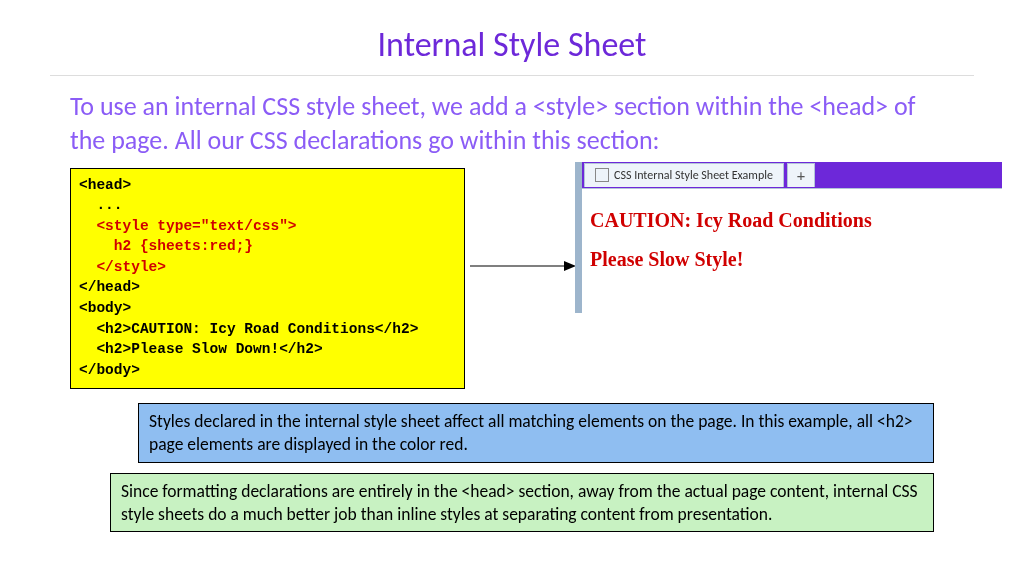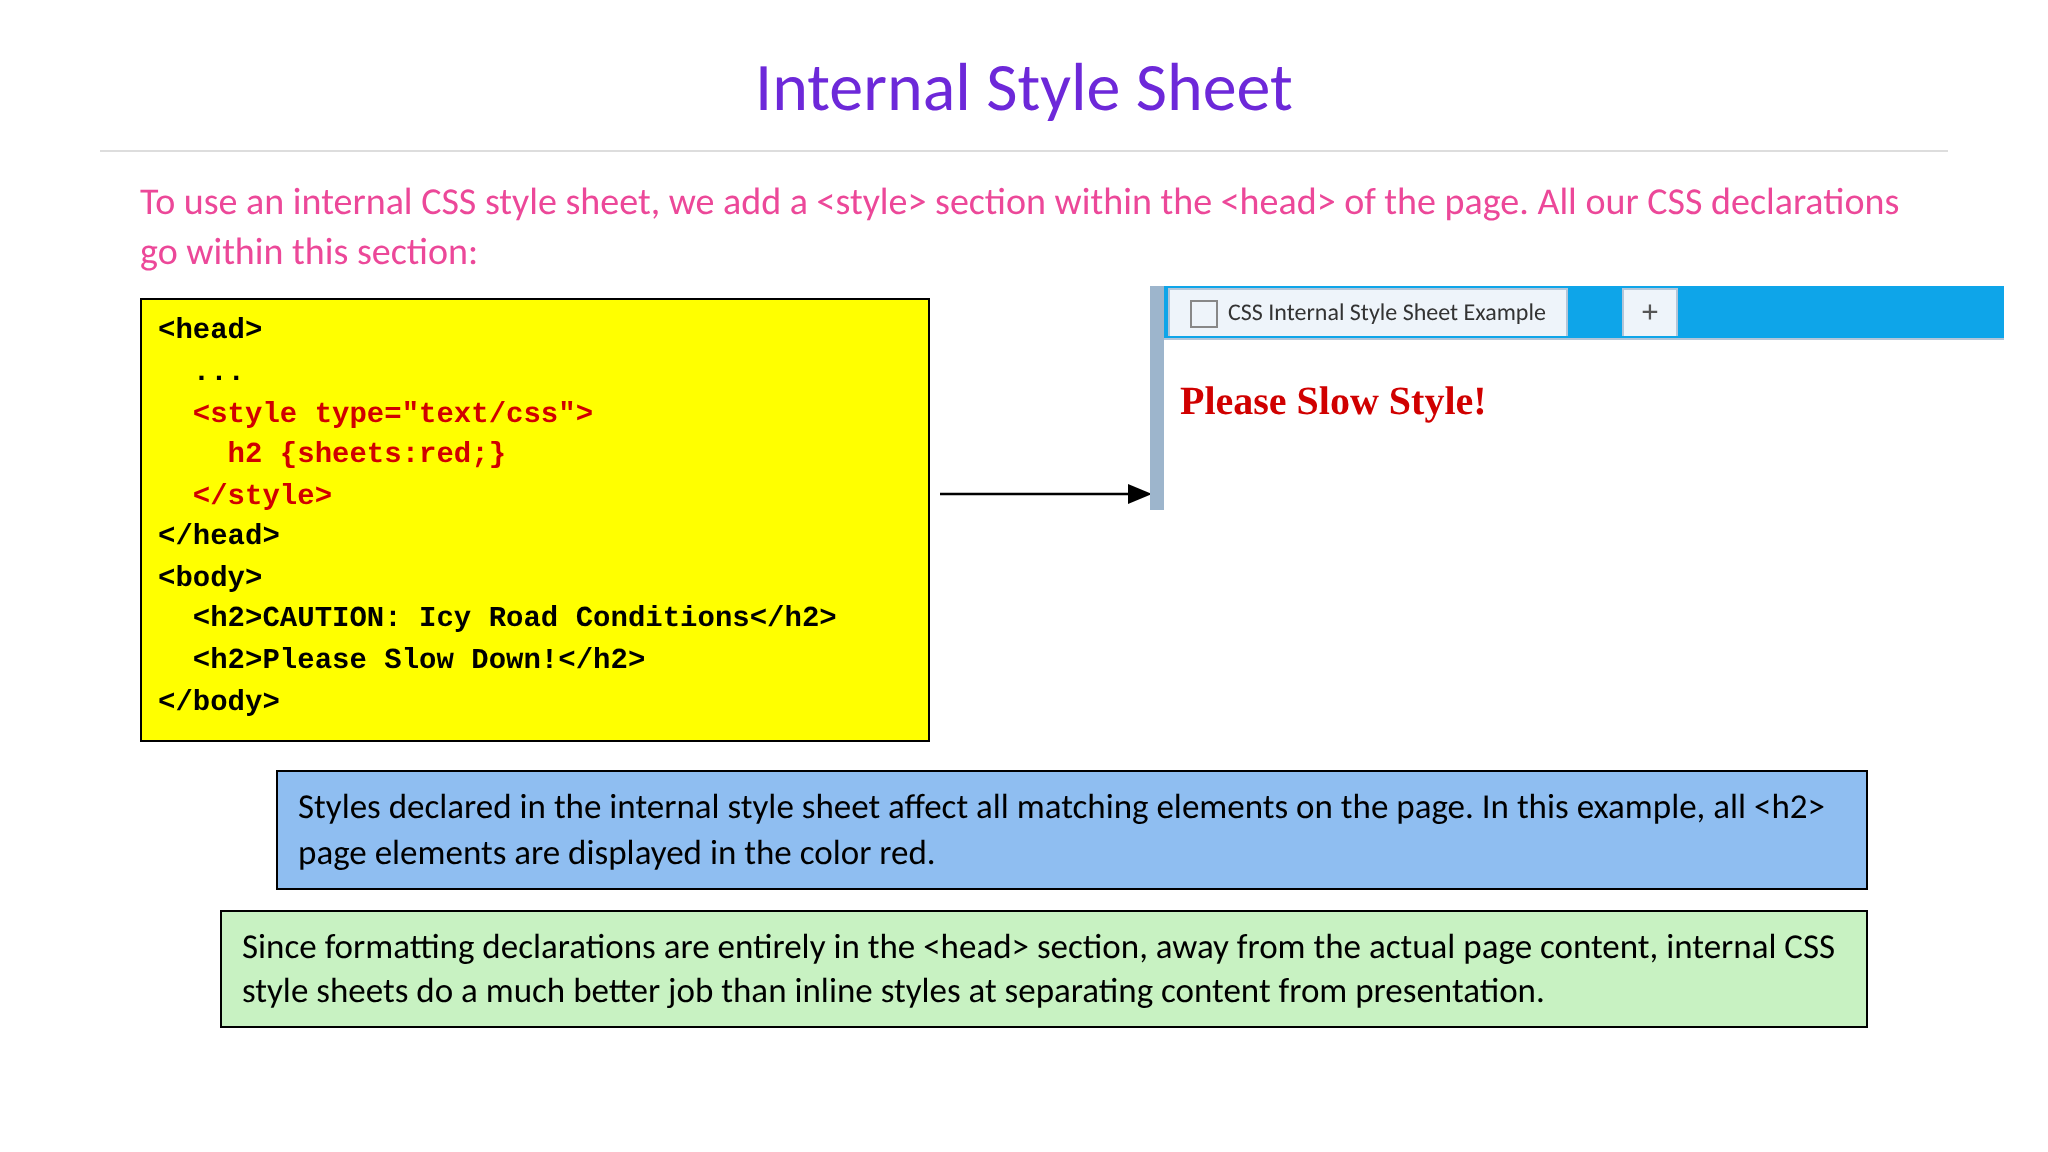--- a/index.html
+++ b/index.html
@@ -27,8 +27,8 @@
     margin: 0 0 14px 0;
   }
   .intro {
-    font-size: 19px;
-    color: #ec4899;
+    font-size: 26px;
+    color: #8b5cf6;
     line-height: 1.3;
     margin: 0 20px 10px 20px;
   }

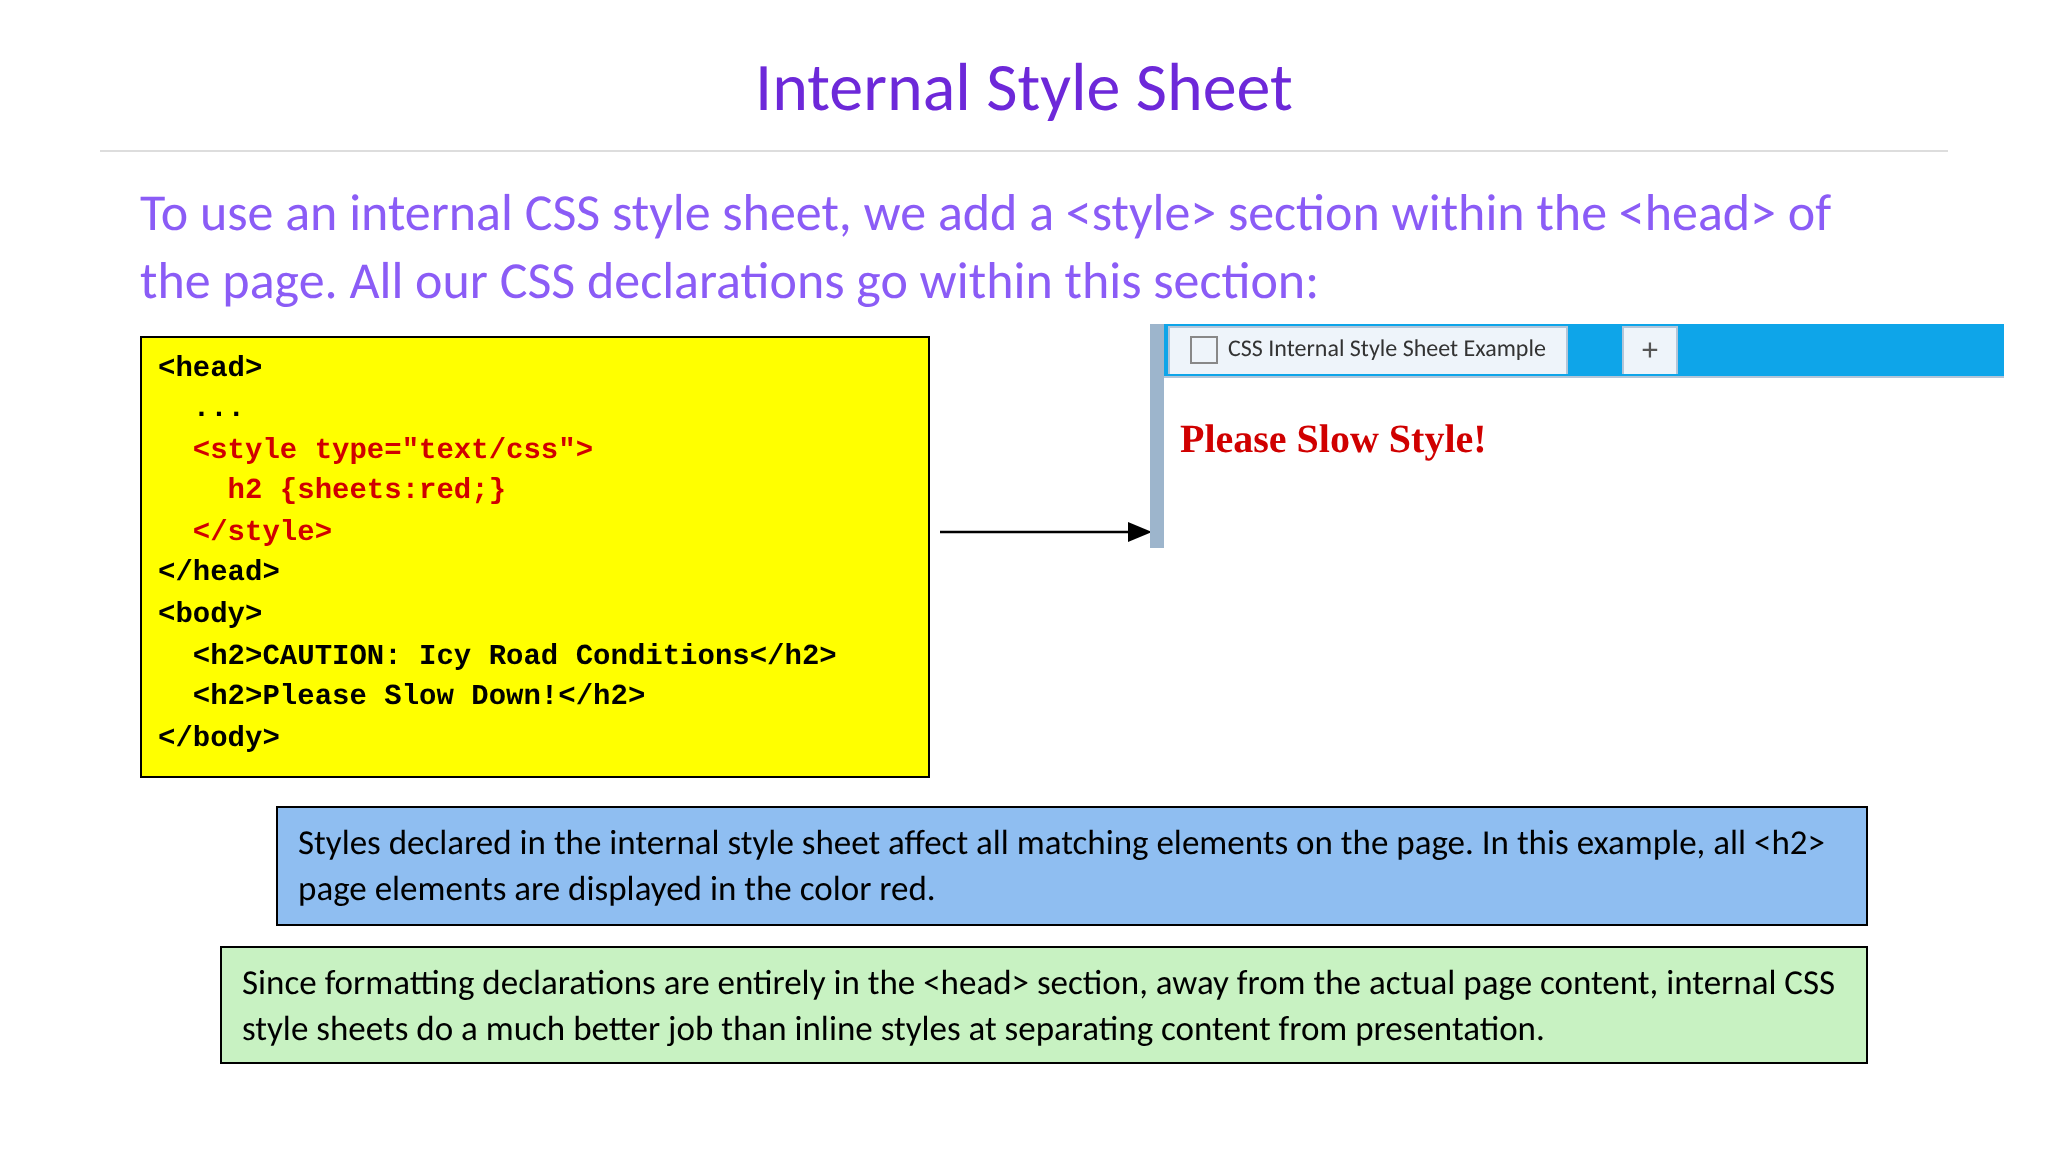--- a/index.html
+++ b/index.html
@@ -66,12 +66,11 @@
     border-left: 7px solid #9db5cc;
   }
   .tabbar {
-    background: #0ea5e9;
+    background: #6d28d9;
     height: 26px;
     display: flex;
     align-items: center;
     border-bottom: 1px solid #b3c5d8;
-    gap: 24px;
   }
   .tab {
     background: #eef4fa;

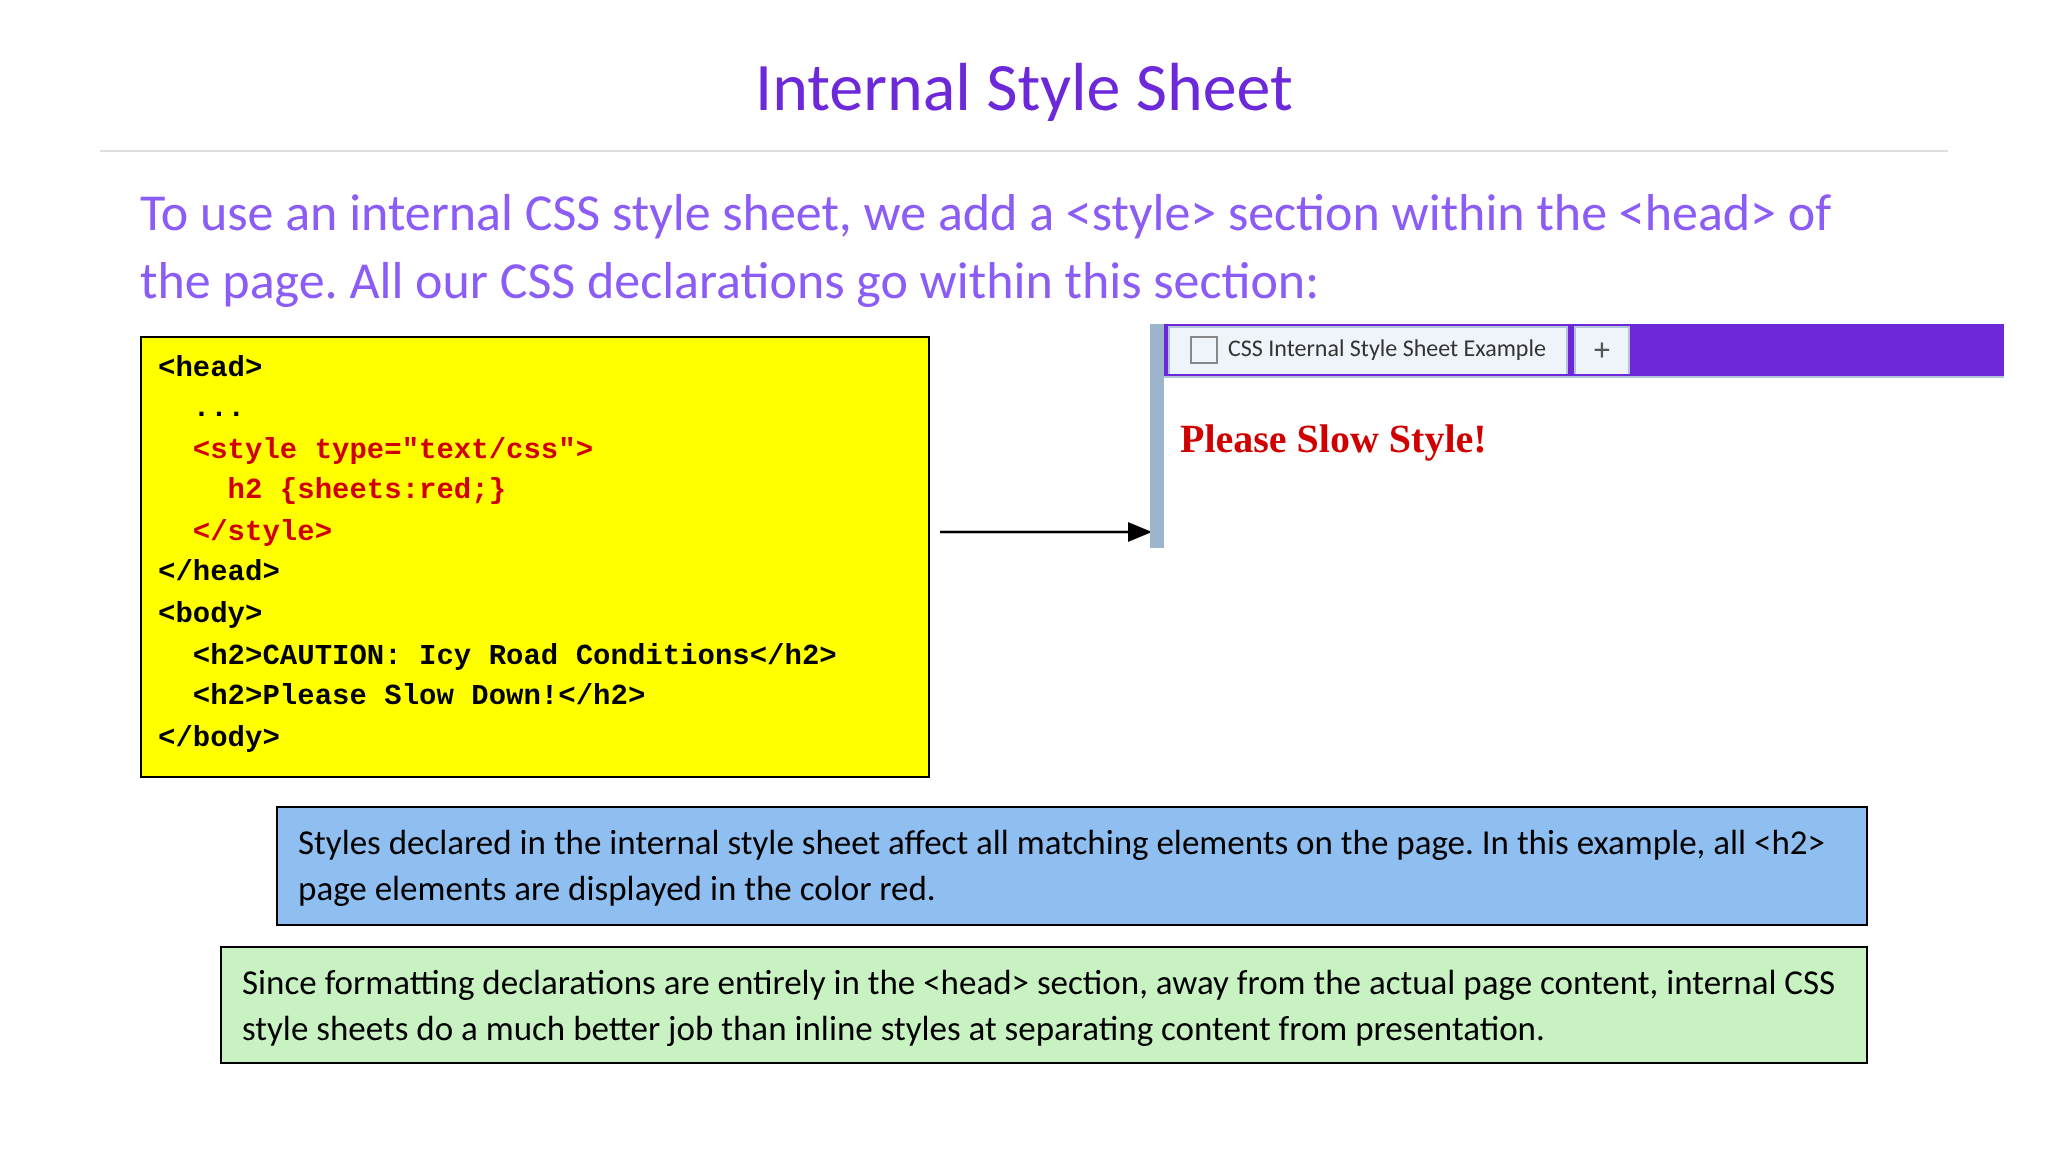--- a/index.html
+++ b/index.html
@@ -166,6 +166,7 @@
         <div class="tab-plus">+</div>
       </div>
       <div class="browser-content">
+        <div class="h2red">CAUTION: Icy Road Conditions</div>
         <div class="h2red">Please Slow Style!</div>
       </div>
     </div>

